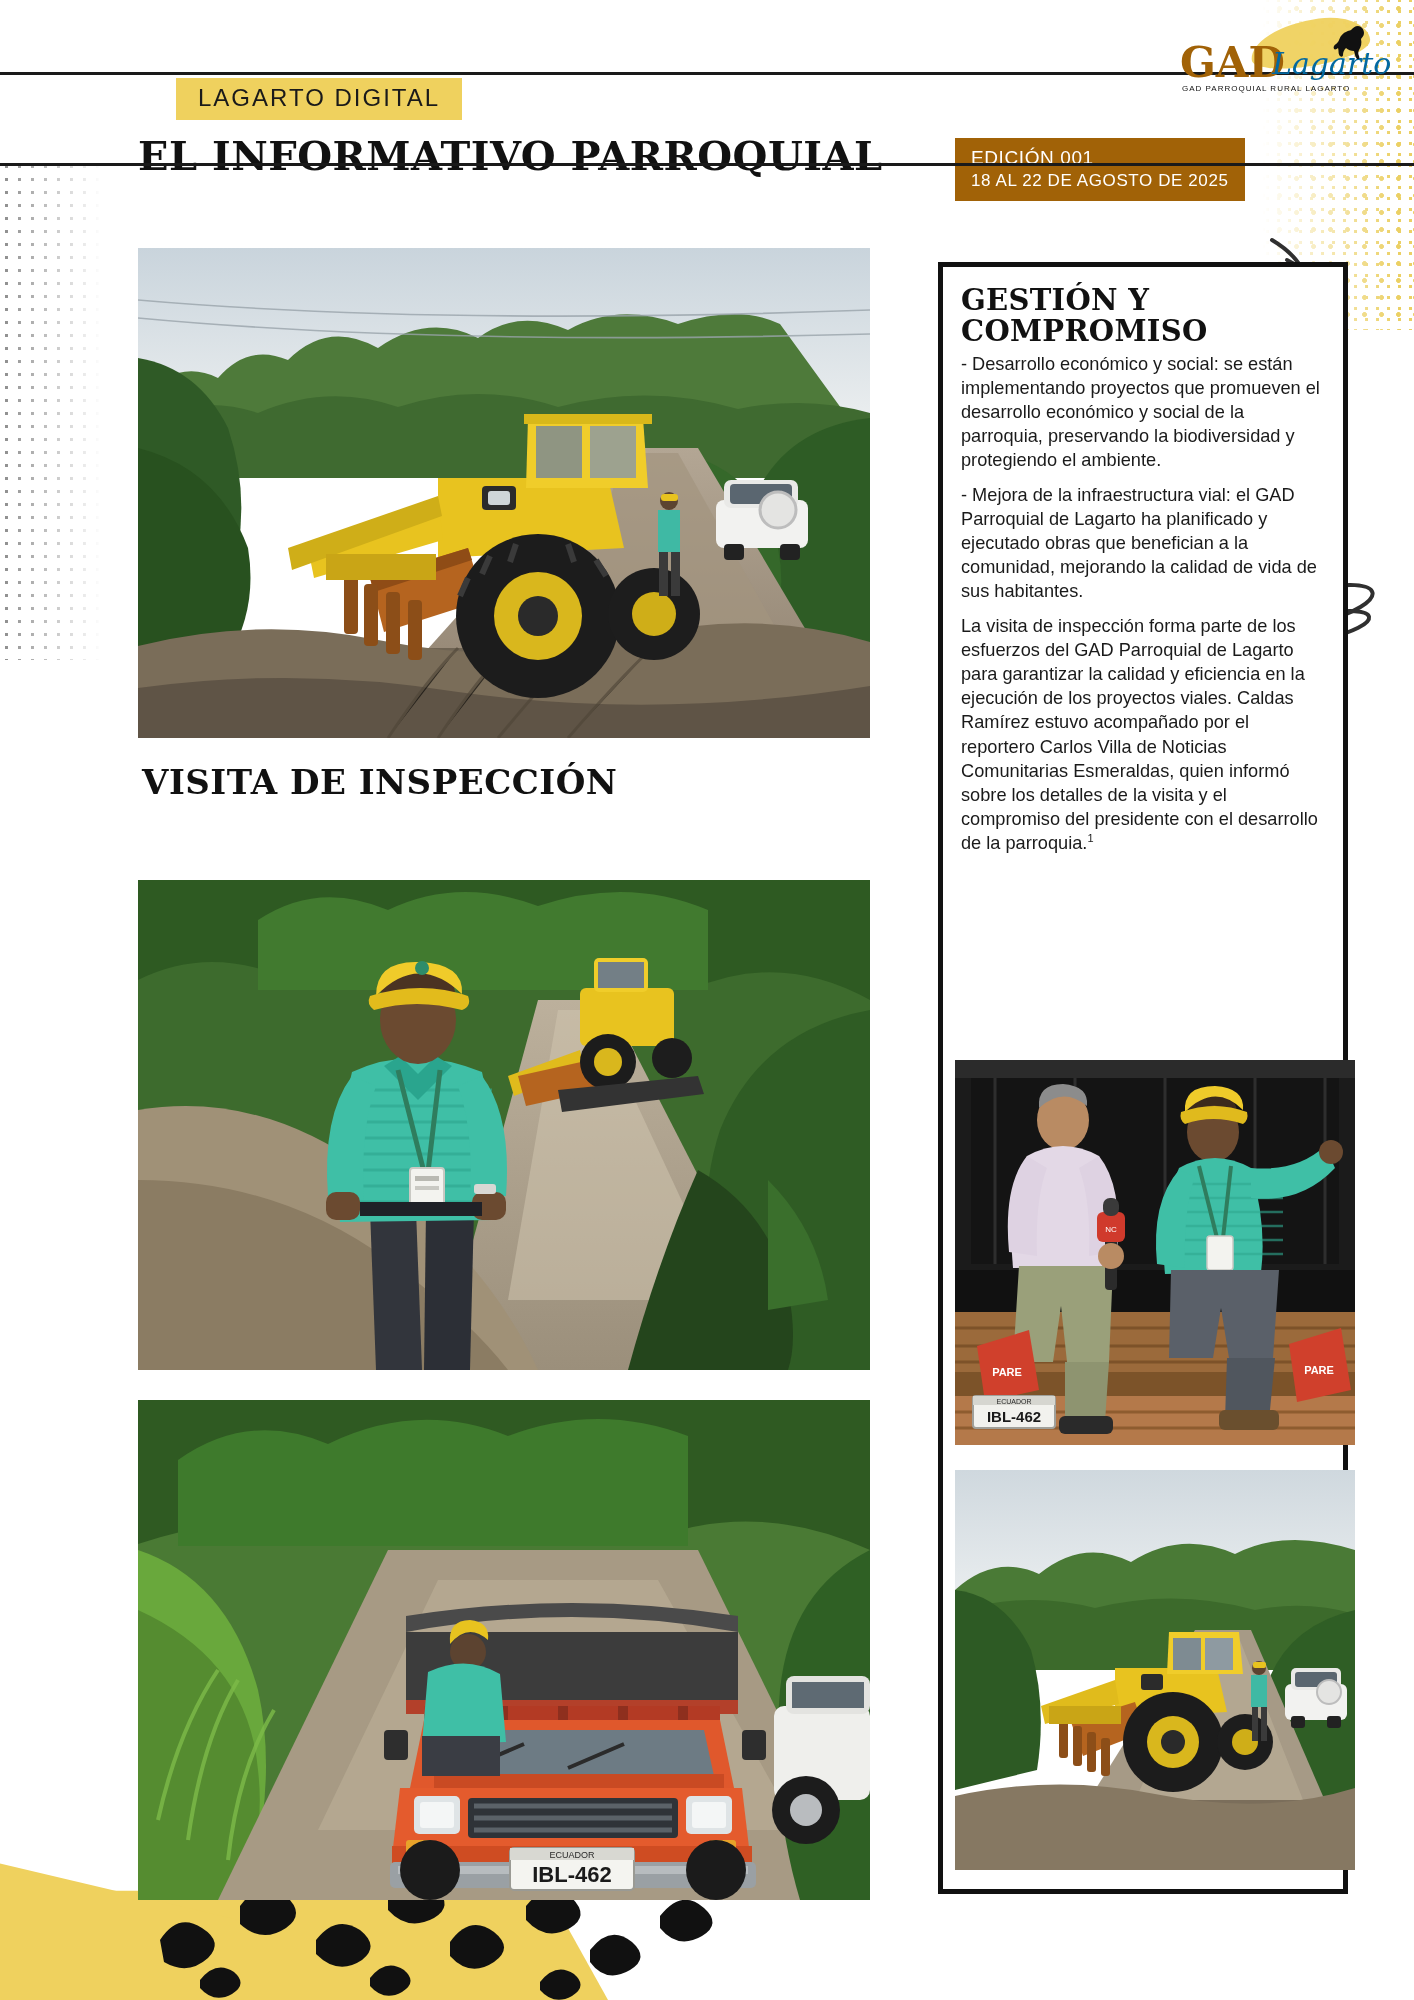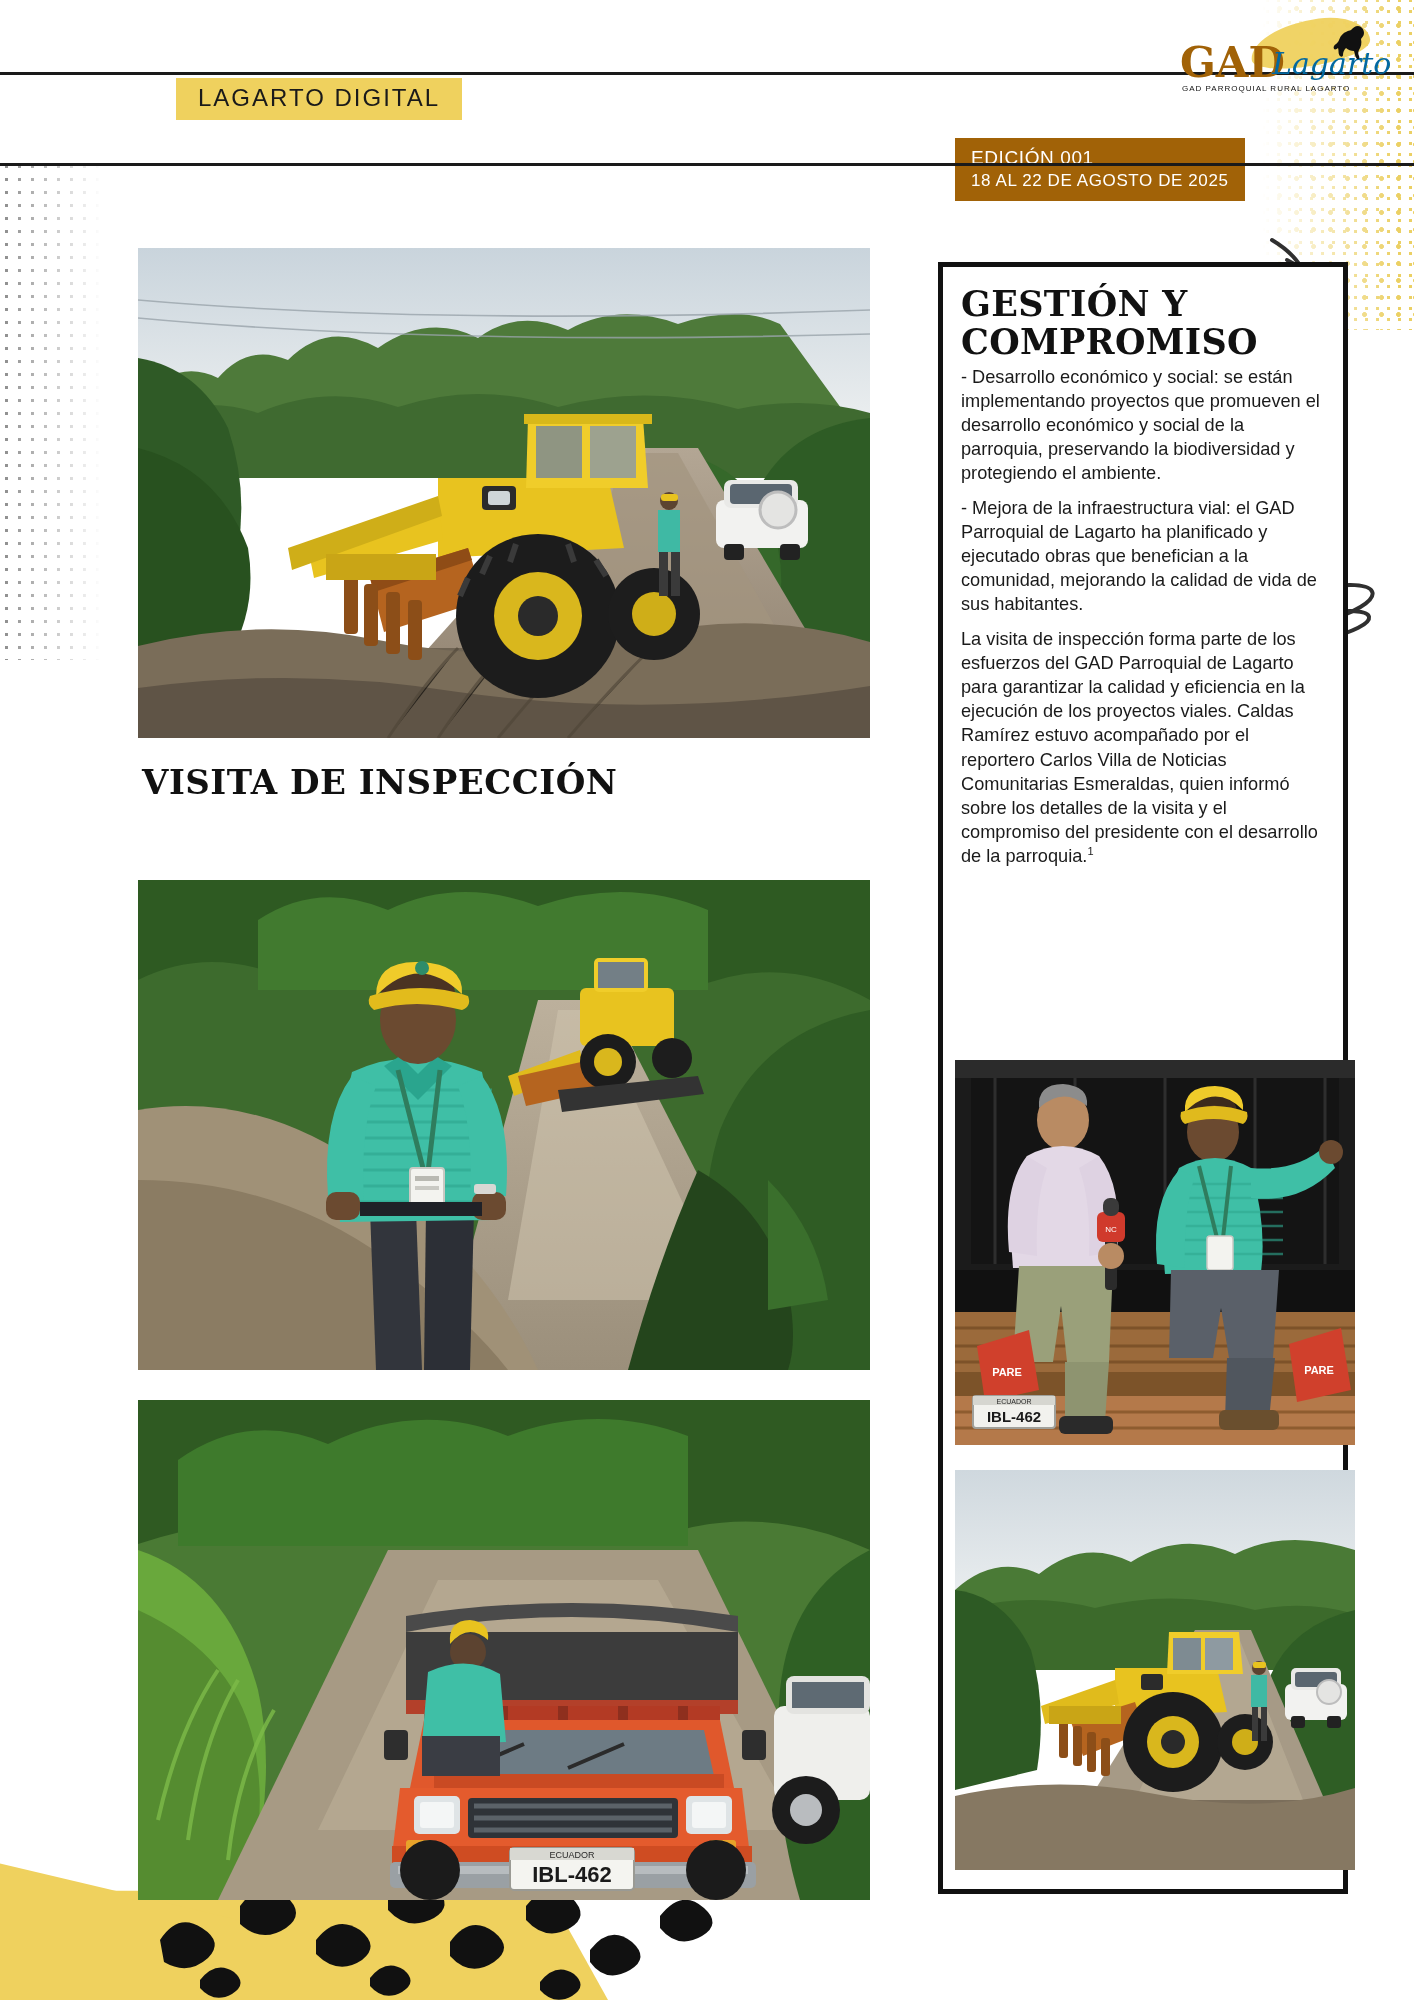--- a/index.html
+++ b/index.html
@@ -252,6 +252,7 @@
   <div class="header-rule-top"></div>
   <div class="brand-rule"></div>
   <div class="brand-chip">LAGARTO DIGITAL</div>
+  <div class="main-title">EL INFORMATIVO PARROQUIAL</div>
 
   <div class="edition-box">
     <div class="l1">EDICIÓN 001</div>

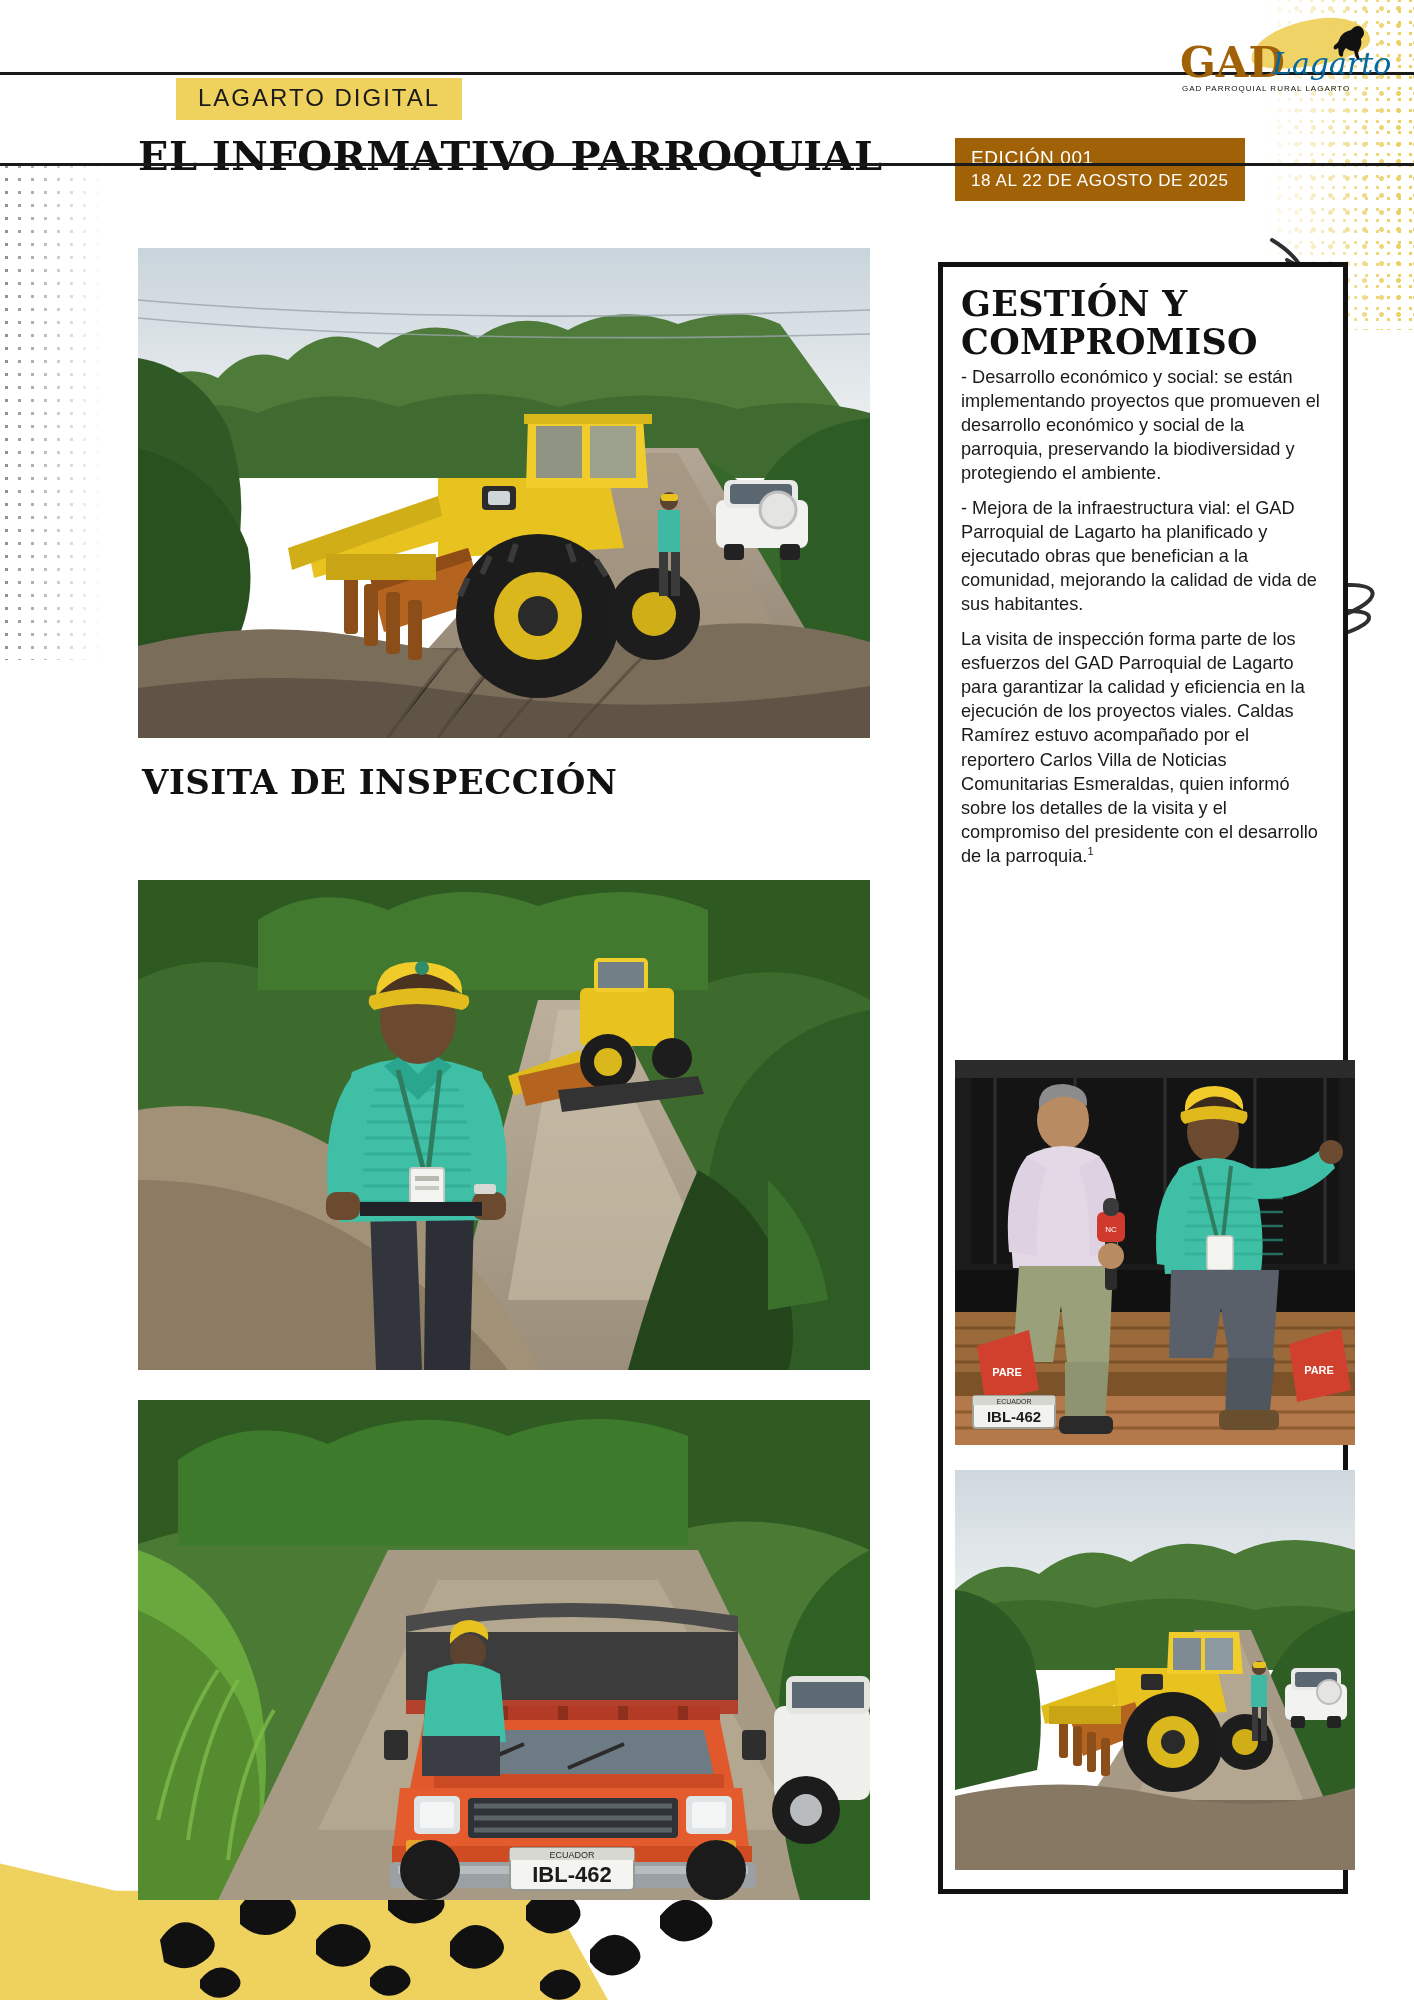--- a/index.html
+++ b/index.html
@@ -196,7 +196,7 @@
   }
   .article h2 {
     margin: 0 0 4px 0;
-    font-size: 35px;
+    font-size: 29px;
     line-height: 1.08;
     font-family: "DejaVu Serif", serif;
     font-weight: bold;

